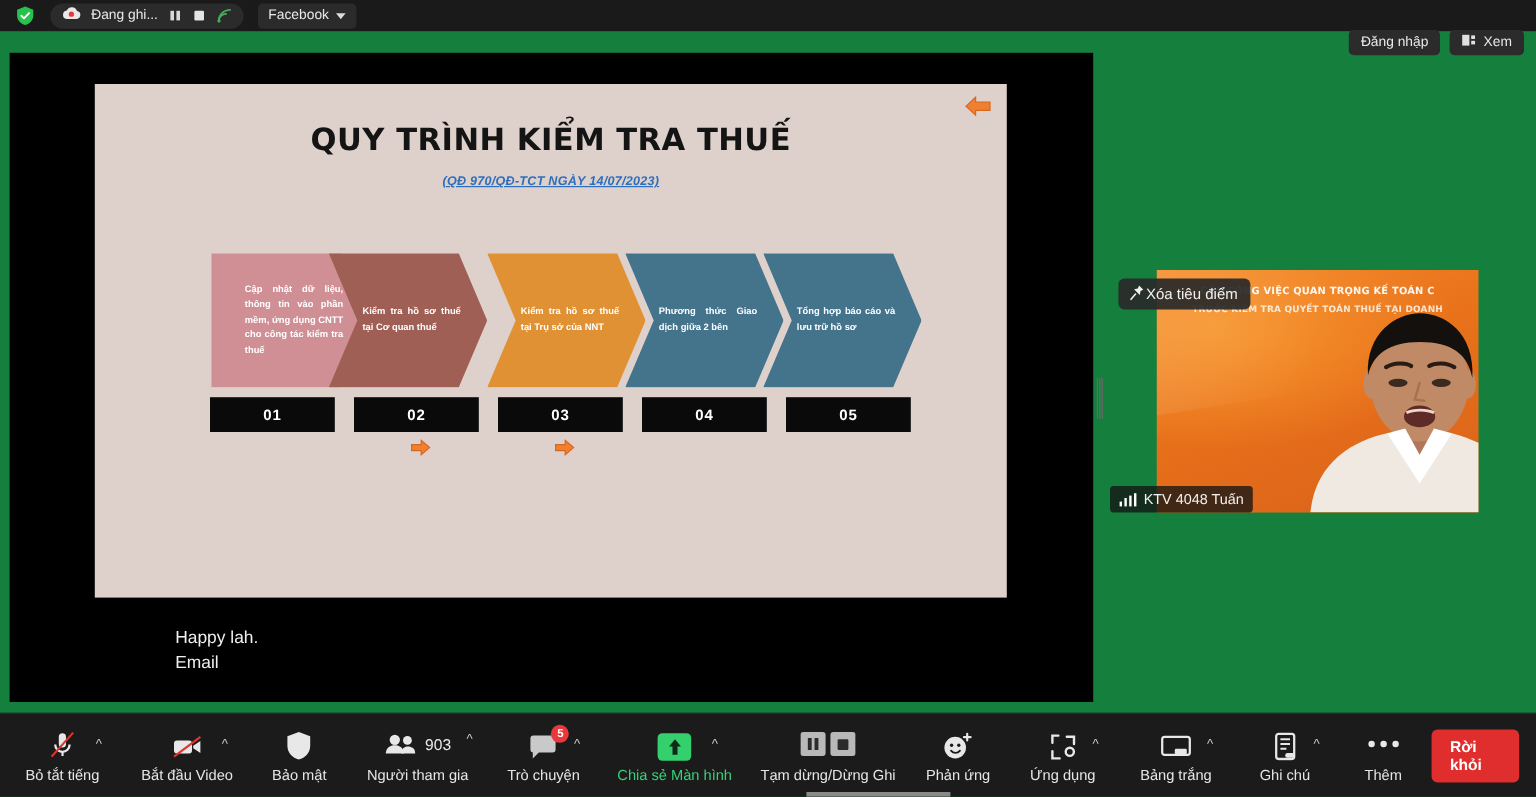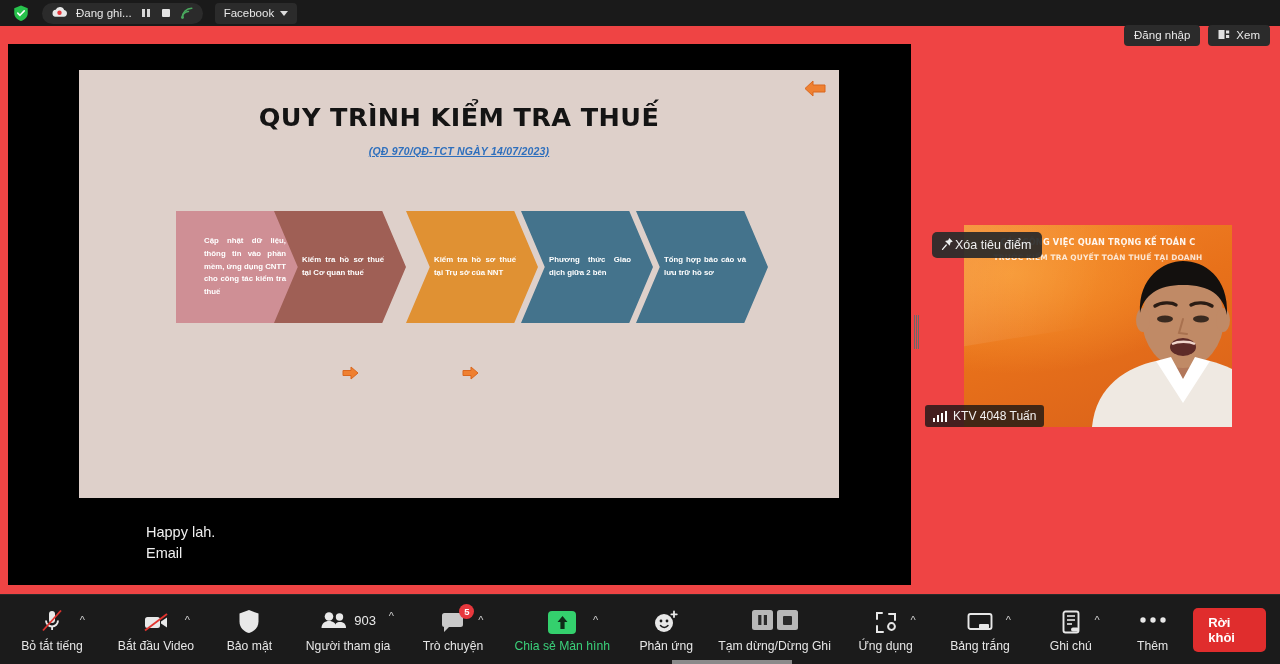--- a/index.html
+++ b/index.html
@@ -9,7 +9,7 @@
     font-family: "Liberation Sans", sans-serif;
     overflow: hidden;
   }
-  #app { position: relative; width: 1280px; height: 664px; background: #ef4444; }
+  #app { position: relative; width: 1280px; height: 664px; background: #15803d; }
 
   
   .topbar {

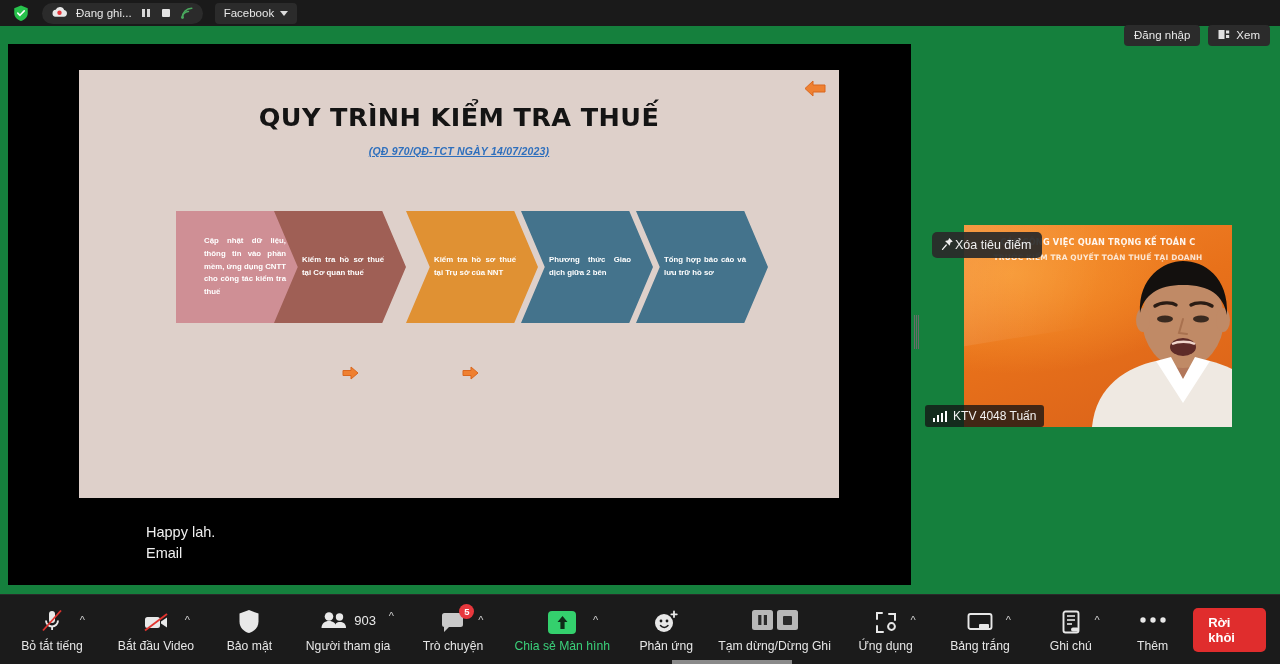--- a/index.html
+++ b/index.html
@@ -268,6 +268,13 @@
         </div>
       </div>
 
+      <div class="numrow">
+        <div class="numbox">01</div>
+        <div class="numbox">02</div>
+        <div class="numbox">03</div>
+        <div class="numbox">04</div>
+        <div class="numbox">05</div>
+      </div>
 
       <div class="small-arrow" style="left:263px">
         <svg width="17" height="14" viewBox="0 0 17 14">

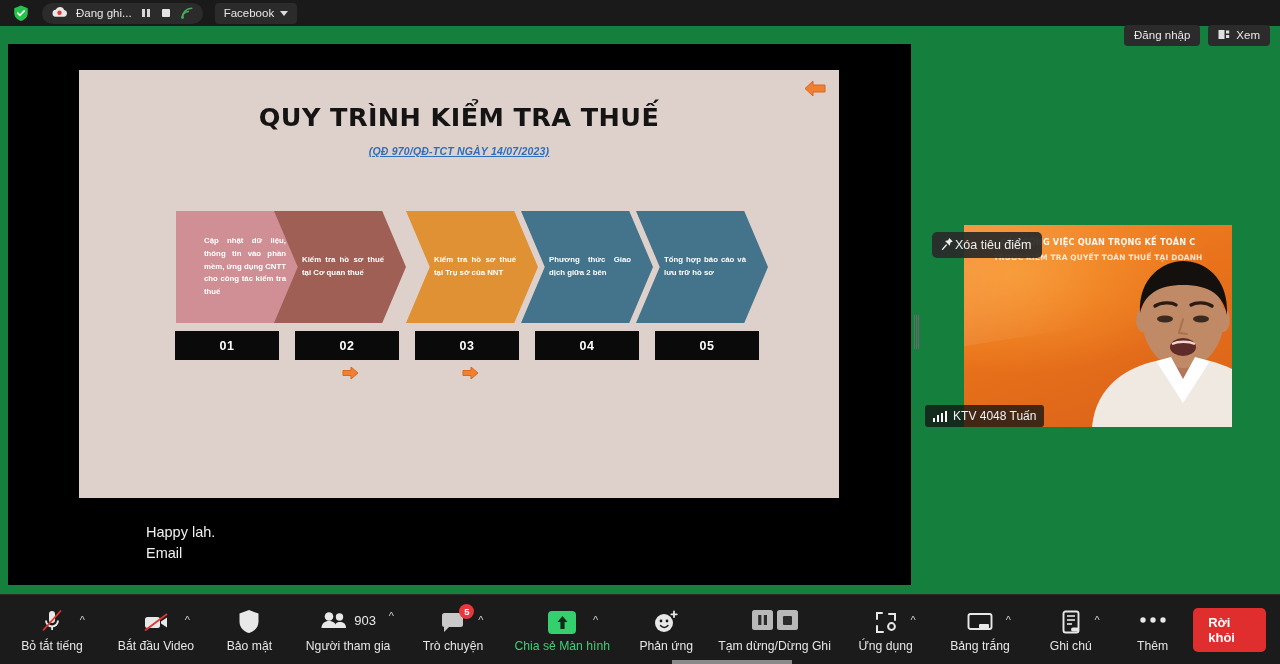--- a/index.html
+++ b/index.html
@@ -418,19 +418,6 @@
       <div class="lb green">Chia sẻ Màn hình</div>
     </div>
 
-    <div class="tool" style="width:96px">
-      <div class="ic">
-        <svg width="26" height="24" viewBox="0 0 26 24">
-            <circle cx="11" cy="13" r="9" fill="#e8e8e8"></circle>
-            <circle cx="8" cy="11" r="1.4" fill="#1b1b1b"></circle>
-            <circle cx="14" cy="11" r="1.4" fill="#1b1b1b"></circle>
-            <path d="M7.5 15.5 C9.5 18 13 18 15 15.5" stroke="#1b1b1b" stroke-width="1.5" fill="none" stroke-linecap="round"></path>
-            <path d="M21 1.5 L21 7 M18.3 4.3 L23.8 4.3" stroke="#e8e8e8" stroke-width="1.8" stroke-linecap="round"></path>
-          </svg>
-      </div>
-      <div class="lb">Phản ứng</div>
-    </div>
-
     <div class="tool" style="width:150px">
       <div class="ic" style="gap:5px;align-items:center">
         <svg width="46" height="22" viewBox="0 0 46 22">
@@ -444,6 +431,19 @@
       <div class="lb">Tạm dừng/Dừng Ghi</div>
     </div>
 
+    <div class="tool" style="width:96px">
+      <div class="ic">
+        <svg width="26" height="24" viewBox="0 0 26 24">
+            <circle cx="11" cy="13" r="9" fill="#e8e8e8"></circle>
+            <circle cx="8" cy="11" r="1.4" fill="#1b1b1b"></circle>
+            <circle cx="14" cy="11" r="1.4" fill="#1b1b1b"></circle>
+            <path d="M7.5 15.5 C9.5 18 13 18 15 15.5" stroke="#1b1b1b" stroke-width="1.5" fill="none" stroke-linecap="round"></path>
+            <path d="M21 1.5 L21 7 M18.3 4.3 L23.8 4.3" stroke="#e8e8e8" stroke-width="1.8" stroke-linecap="round"></path>
+          </svg>
+      </div>
+      <div class="lb">Phản ứng</div>
+    </div>
+
     <div class="tool" style="width:102px">
       <div class="ic">
         <svg width="24" height="23" viewBox="0 0 24 23">

